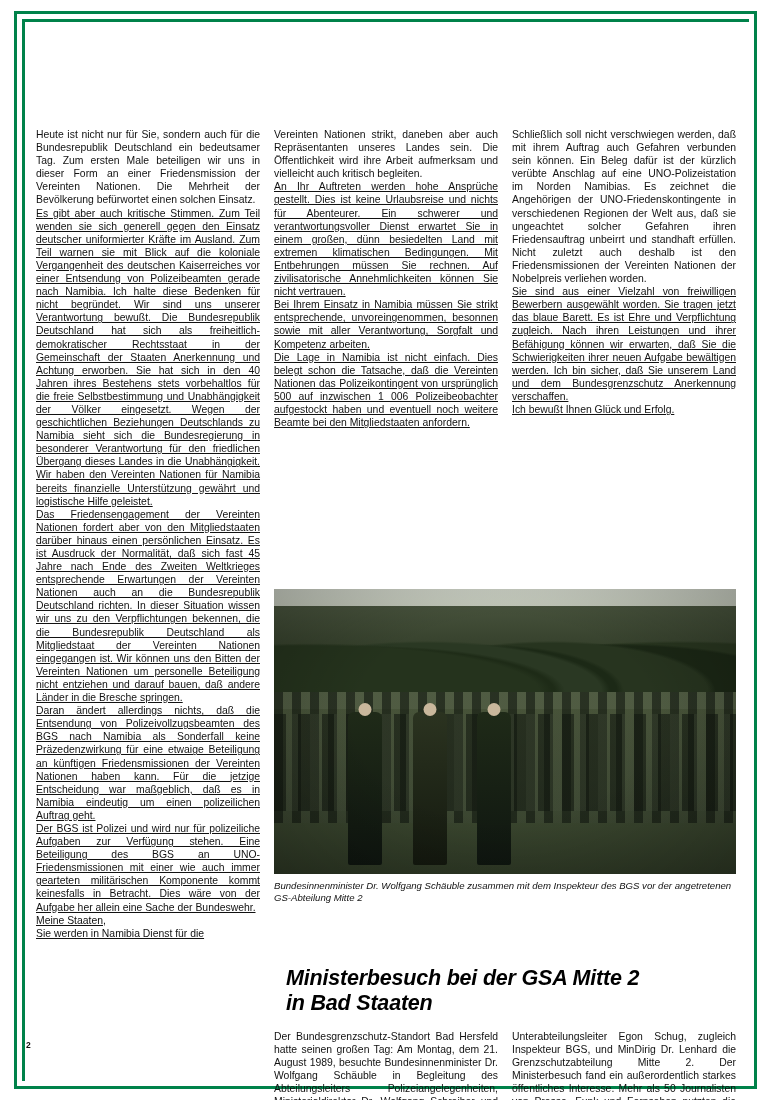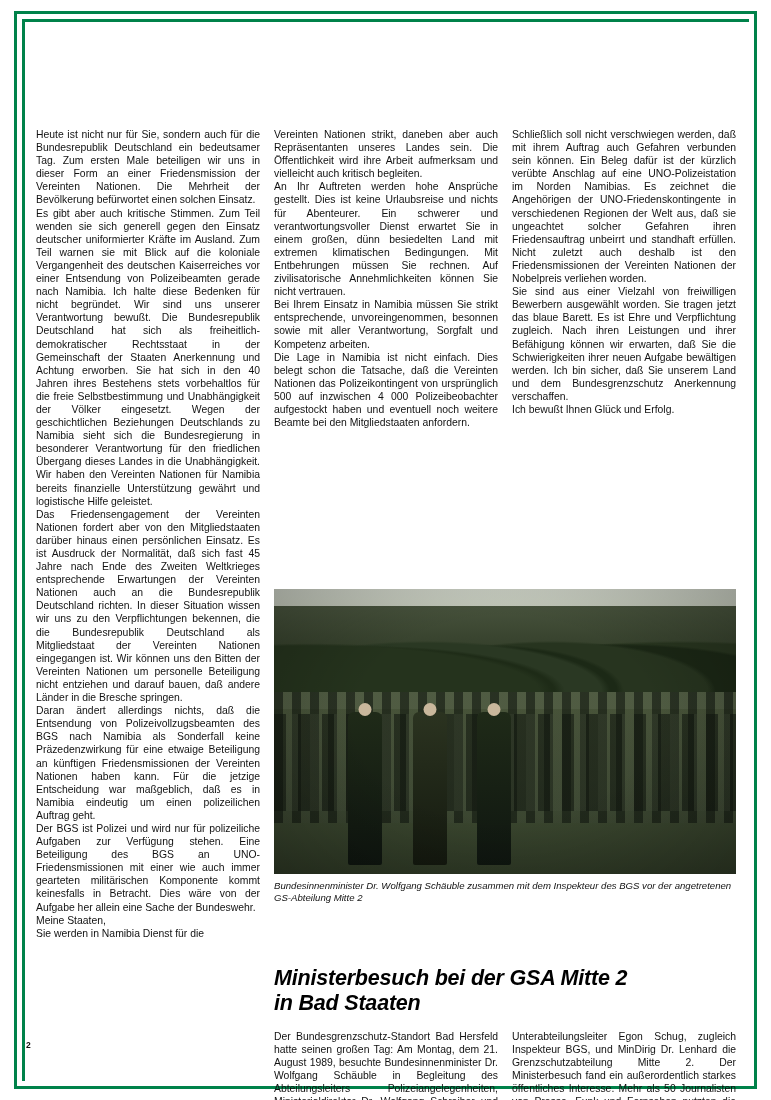--- a/index.html
+++ b/index.html
@@ -76,6 +76,7 @@
   }
   p.body + p.body {
     margin-top: 0px;
+    text-decoration: underline;
   }
 
   .headline {

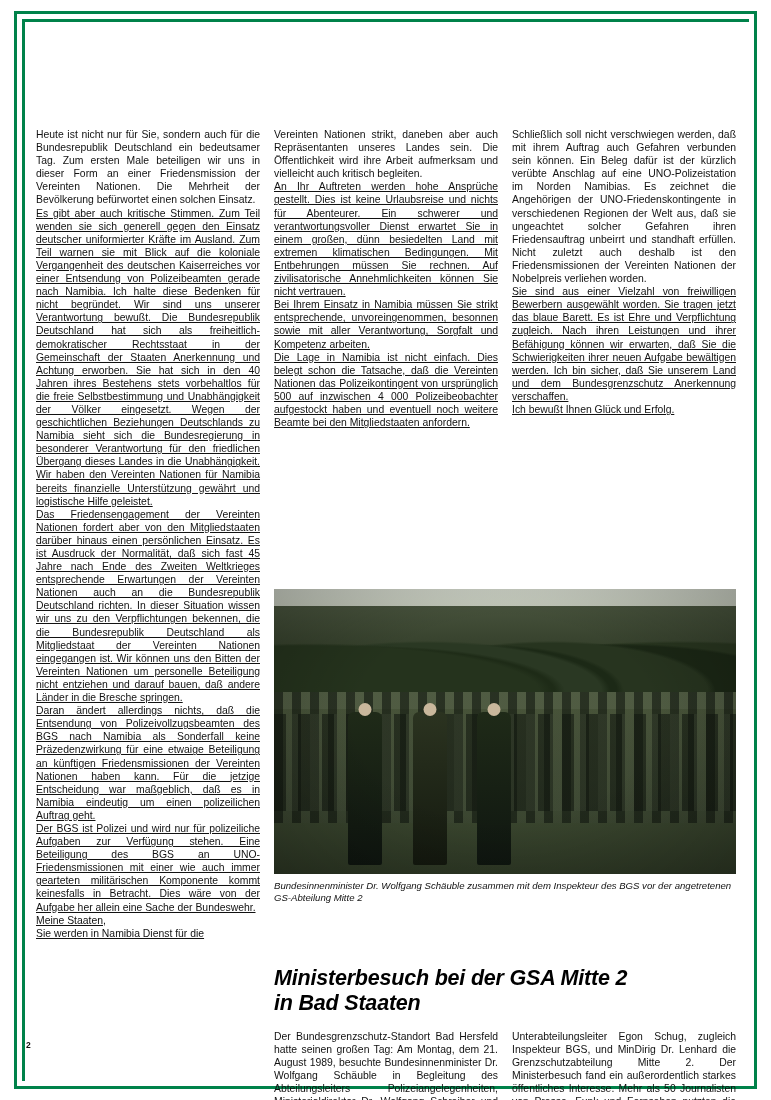--- a/index.html
+++ b/index.html
@@ -222,7 +222,7 @@
         <p class="body">Vereinten Nationen strikt, daneben aber auch Repräsentanten unseres Landes sein. Die Öffentlichkeit wird ihre Arbeit aufmerksam und vielleicht auch kritisch begleiten.</p>
         <p class="body">An Ihr Auftreten werden hohe Ansprüche gestellt. Dies ist keine Urlaubsreise und nichts für Abenteurer. Ein schwerer und verantwortungsvoller Dienst erwartet Sie in einem großen, dünn besiedelten Land mit extremen klimatischen Bedingungen. Mit Entbehrungen müssen Sie rechnen. Auf zivilisatorische Annehmlichkeiten können Sie nicht vertrauen.</p>
         <p class="body">Bei Ihrem Einsatz in Namibia müssen Sie strikt entsprechende, unvoreingenommen, besonnen sowie mit aller Verantwortung, Sorgfalt und Kompetenz arbeiten.</p>
-        <p class="body">Die Lage in Namibia ist nicht einfach. Dies belegt schon die Tatsache, daß die Vereinten Nationen das Polizeikontingent von ursprünglich 500 auf inzwischen 4 000 Polizeibeobachter aufgestockt haben und eventuell noch weitere Beamte bei den Mitgliedstaaten anfordern.</p>
+        <p class="body">Die Lage in Namibia ist nicht einfach. Dies belegt schon die Tatsache, daß die Vereinten Nationen das Polizeikontingent von ursprünglich 500 auf inzwischen 1 006 Polizeibeobachter aufgestockt haben und eventuell noch weitere Beamte bei den Mitgliedstaaten anfordern.</p>
       </div>
 
       <div class="col">

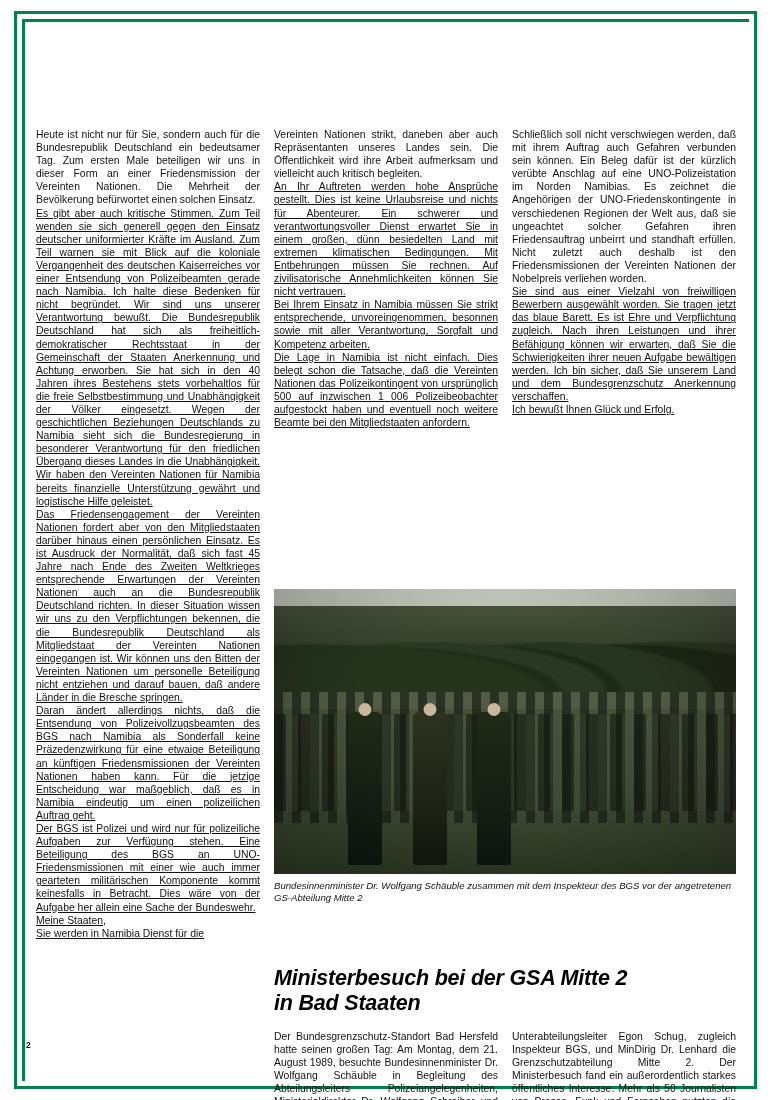--- a/index.html
+++ b/index.html
@@ -233,7 +233,7 @@
 
     </div>
 
-    <div style="display:flex; gap:14px;">
+    <div style="display:flex; gap:26px;">
       <div style="width:224px; flex:0 0 224px;"></div>
       <div class="headline-wrap">
         <div class="headline">Ministerbesuch bei der GSA Mitte 2</div>

